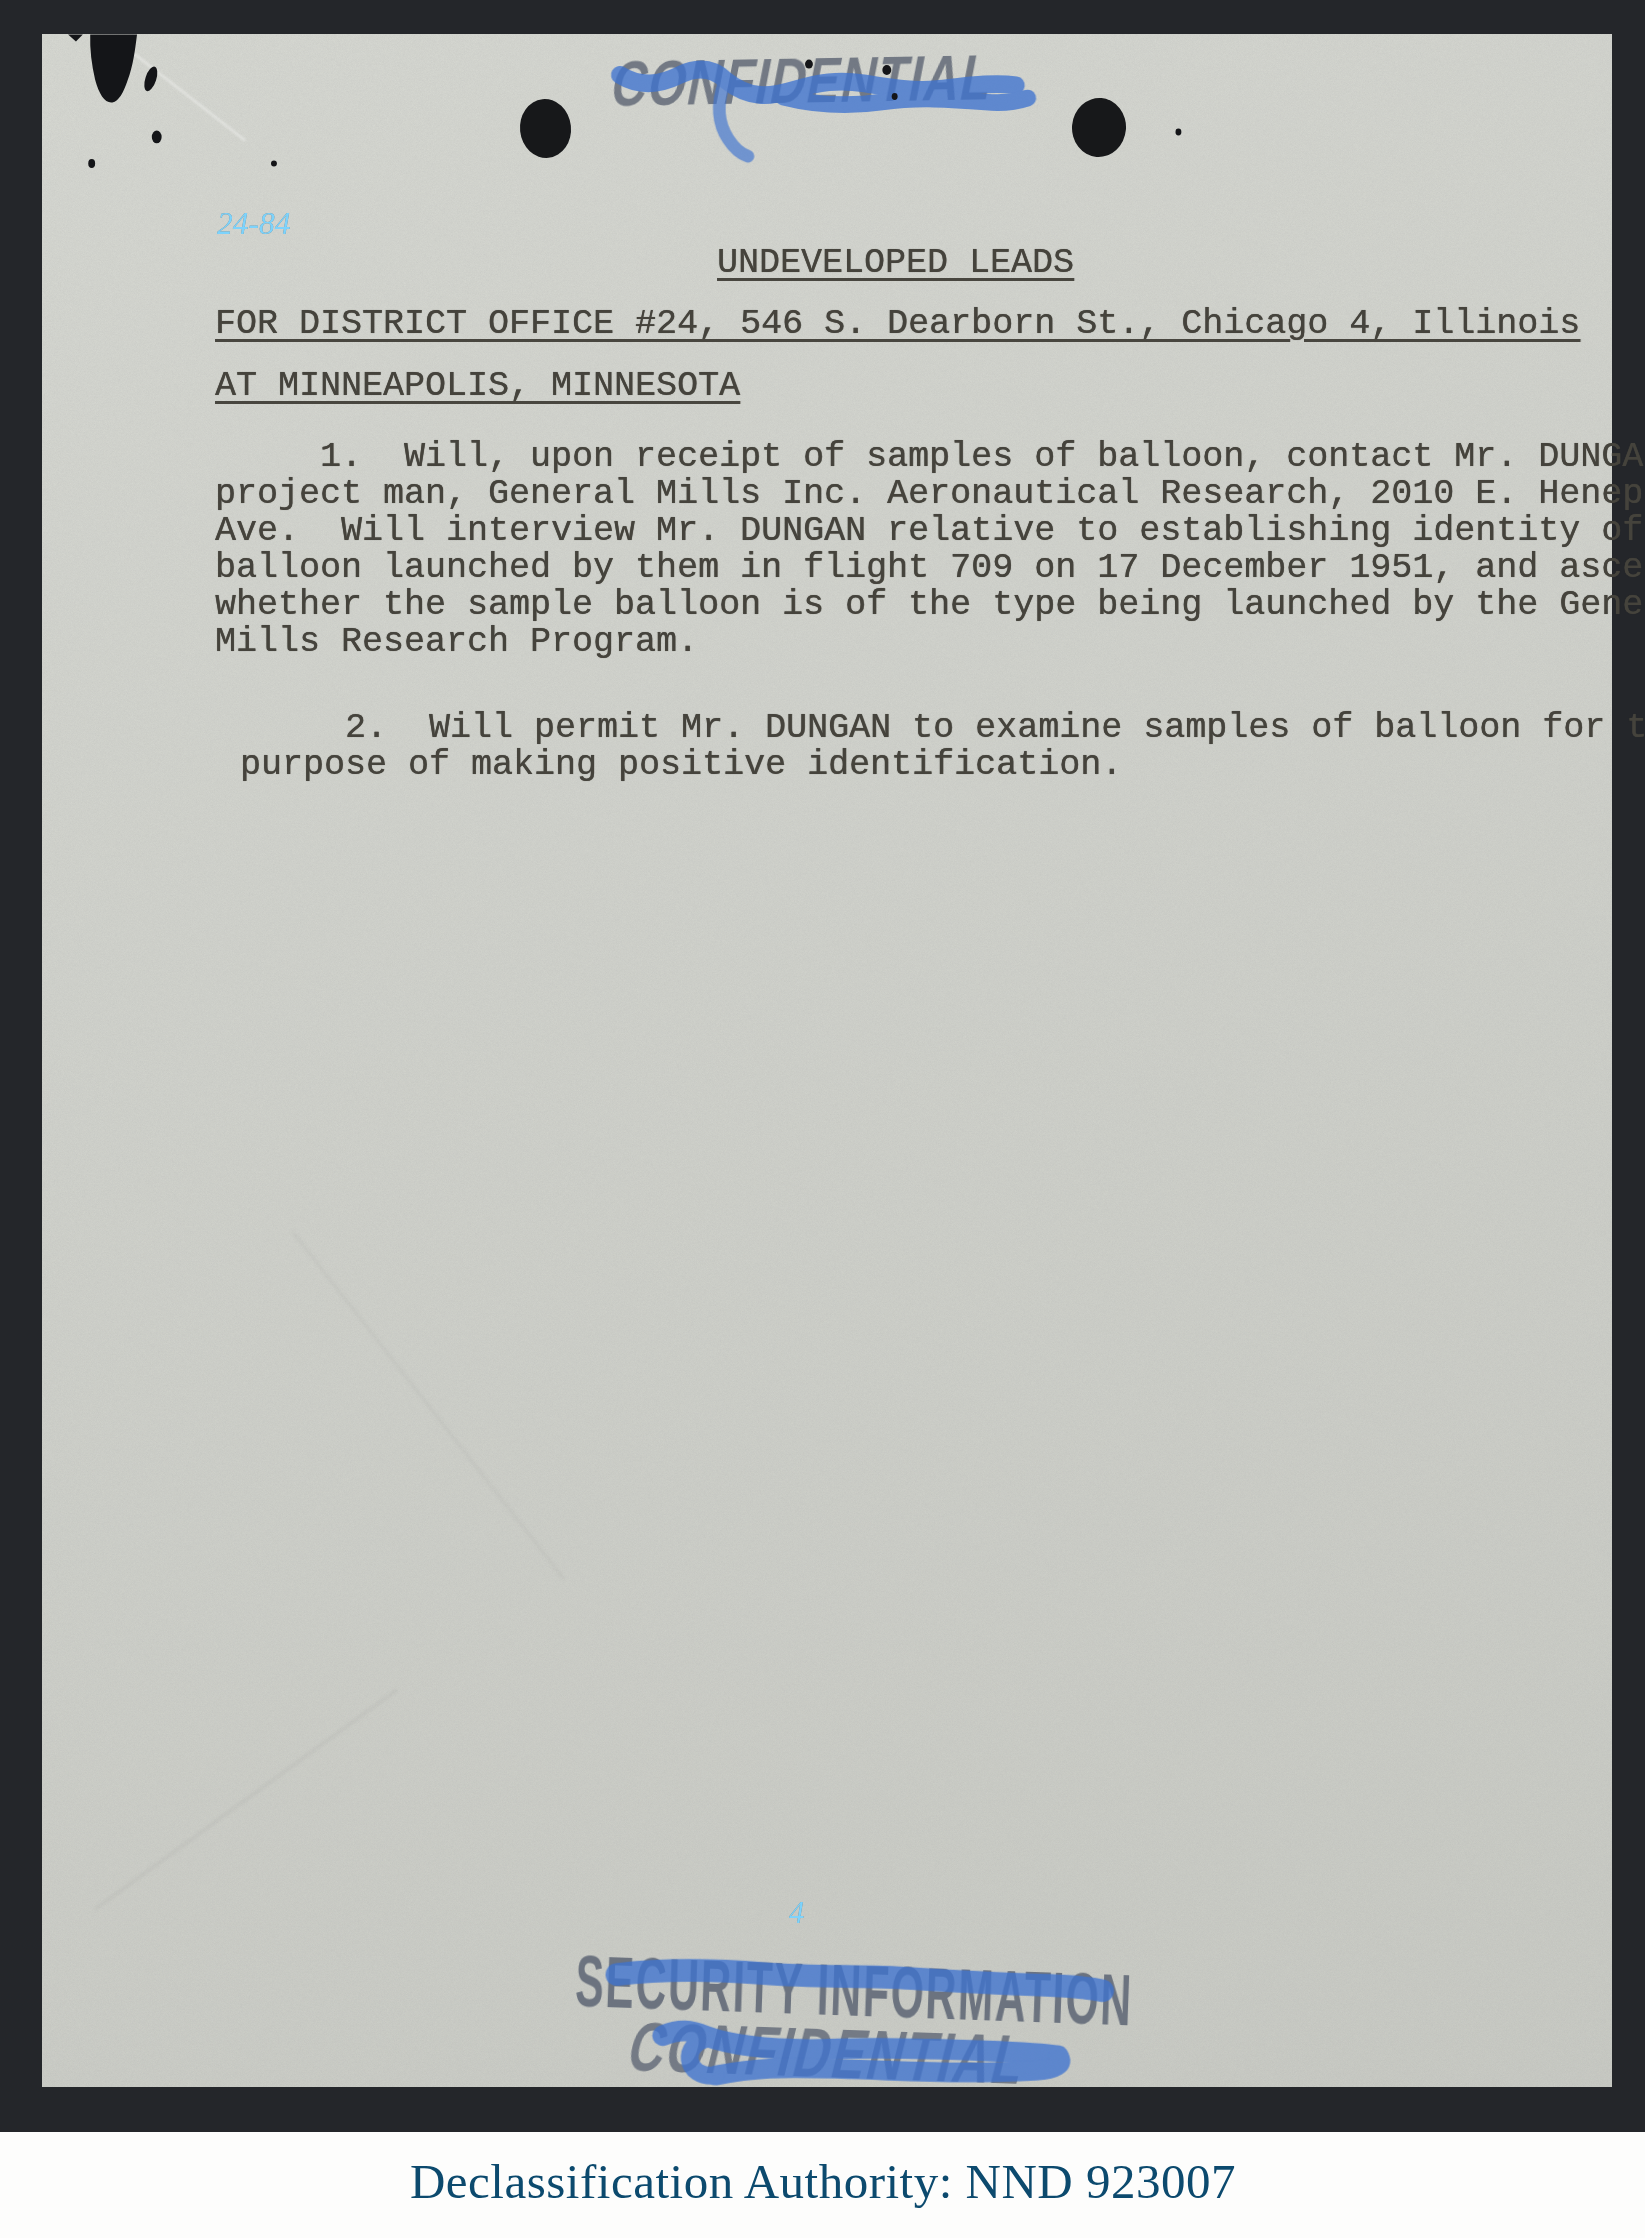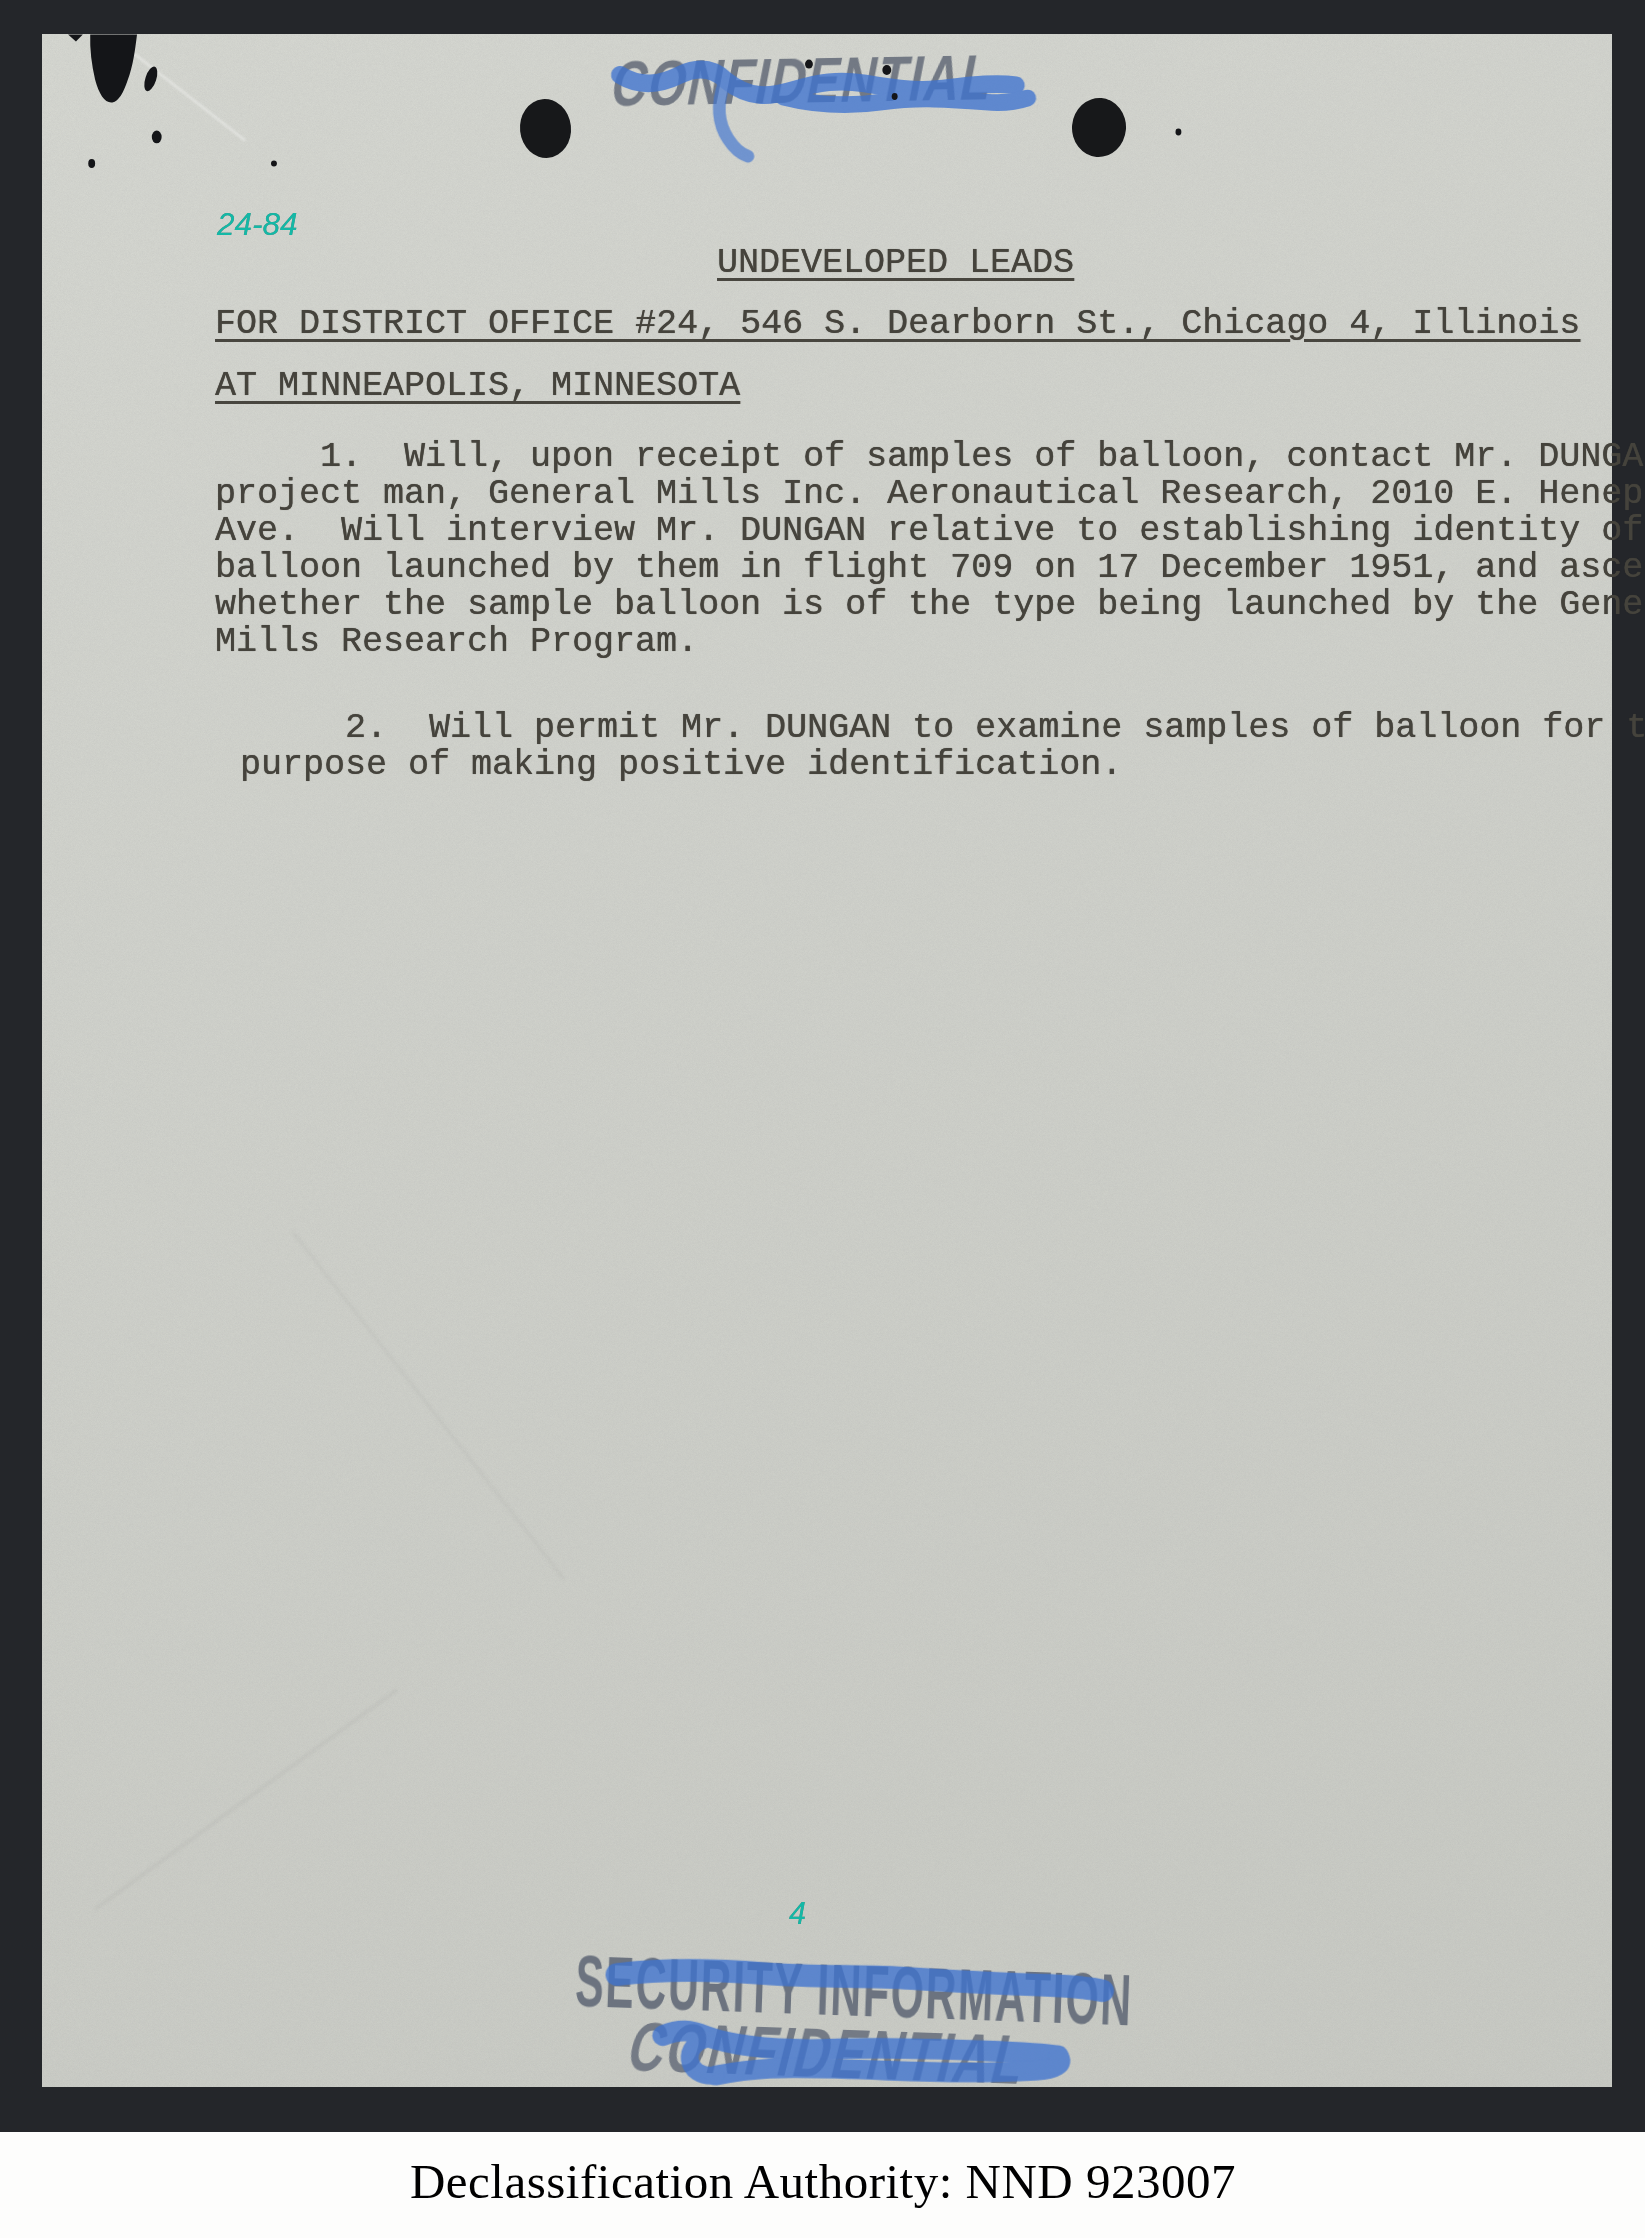--- a/index.html
+++ b/index.html
@@ -14,8 +14,8 @@
          text-shadow:0 0 1px rgba(69,67,60,.55),0.3px 0 0 rgba(69,67,60,.7);}
   .underlined{text-decoration:underline;text-decoration-thickness:2.5px;
               text-underline-offset:5.9px;text-decoration-color:rgba(69,67,60,.85);}
-  .hand{position:absolute;font-family:Liberation Sans, sans-serif;font-style:italic;
-        font-size:31.5px;color:#14b8a6;text-shadow:0 0 0.5px rgba(54,52,46,.6);}
+  .hand{position:absolute;font-family:Liberation Serif, serif;font-style:italic;
+        font-size:31.5px;color:#7dd3fc;text-shadow:0 0 0.5px rgba(54,52,46,.6);}
   .stamp{position:absolute;font-family:"Liberation Sans",sans-serif;font-weight:bold;
          color:rgba(88,96,112,.78);white-space:nowrap;filter:blur(0.6px);}
   .stamp-top{left:620px;top:47px;font-size:64px;letter-spacing:2px;

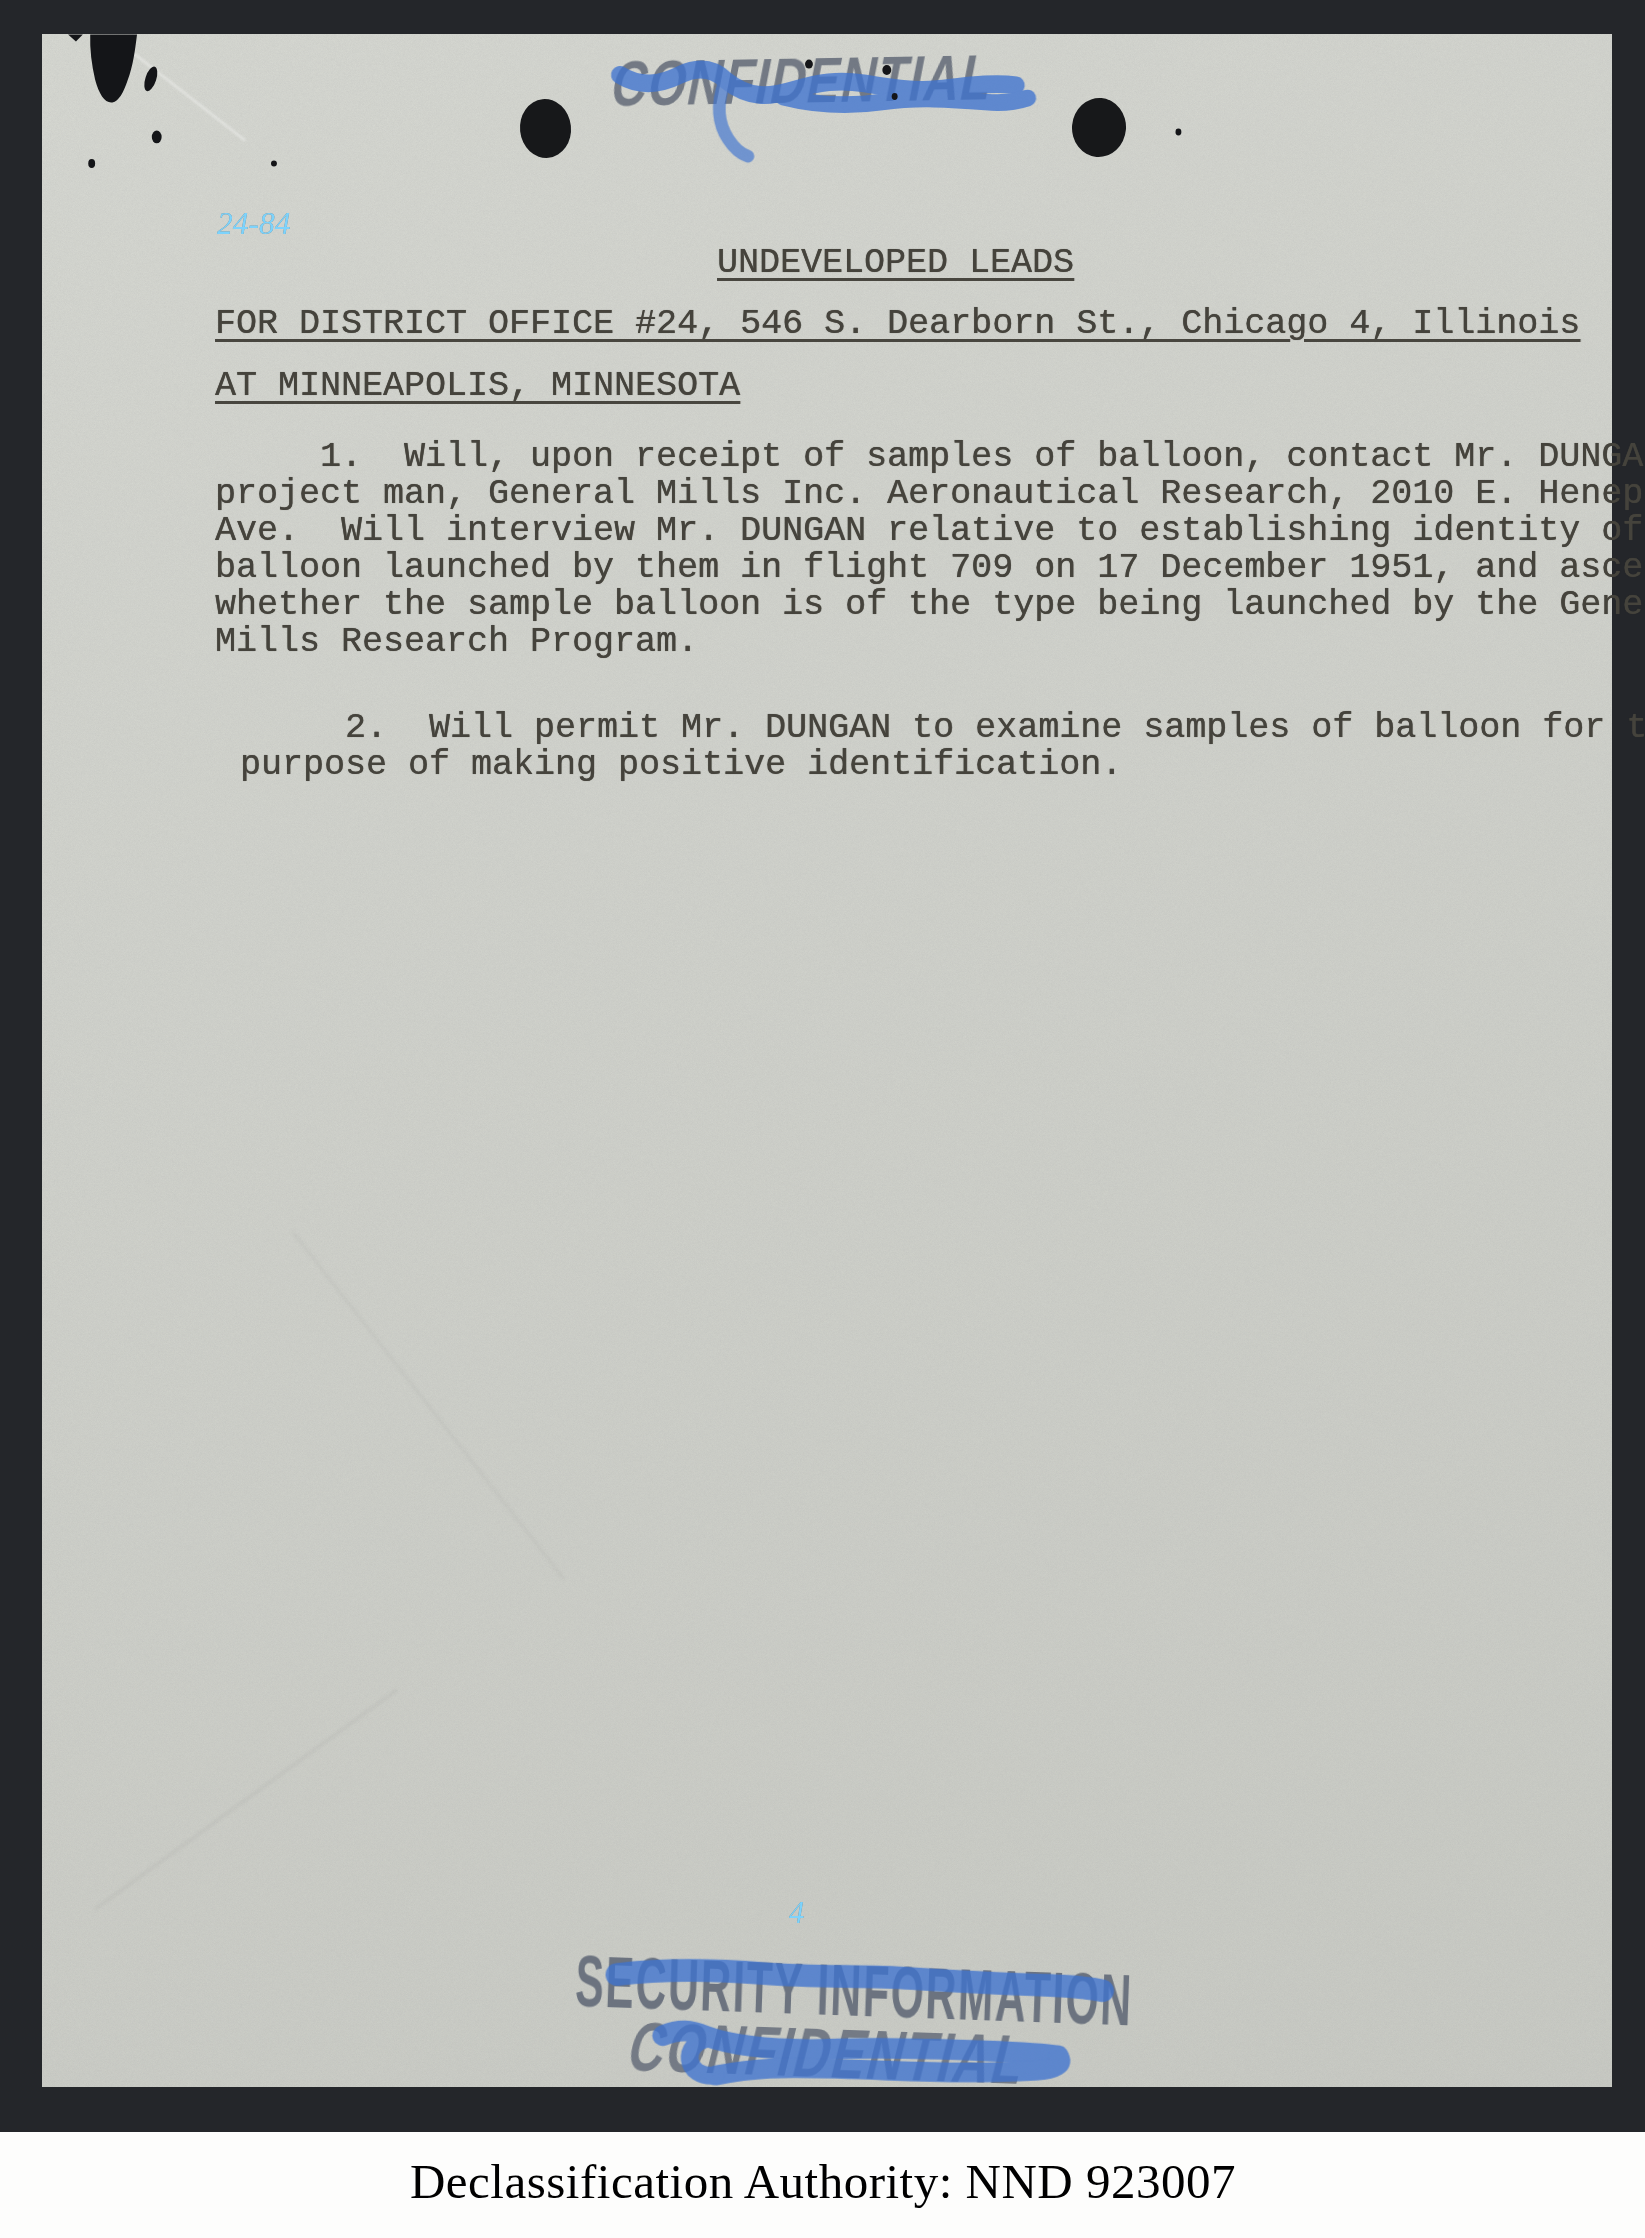--- a/index.html
+++ b/index.html
@@ -34,7 +34,7 @@
   .crease{position:absolute;pointer-events:none;}
   .declass{position:absolute;left:0;top:2132px;width:1646px;height:107px;background:#fdfdfc;
            display:flex;justify-content:center;}
-  .declass-text{font-family:"Liberation Serif","DejaVu Serif",serif;font-size:49px;color:#000000;
+  .declass-text{font-family:"Liberation Serif","DejaVu Serif",serif;font-size:49px;color:#0c4a6e;
            line-height:99px;letter-spacing:0.5px;}
 </style>
 </head>

